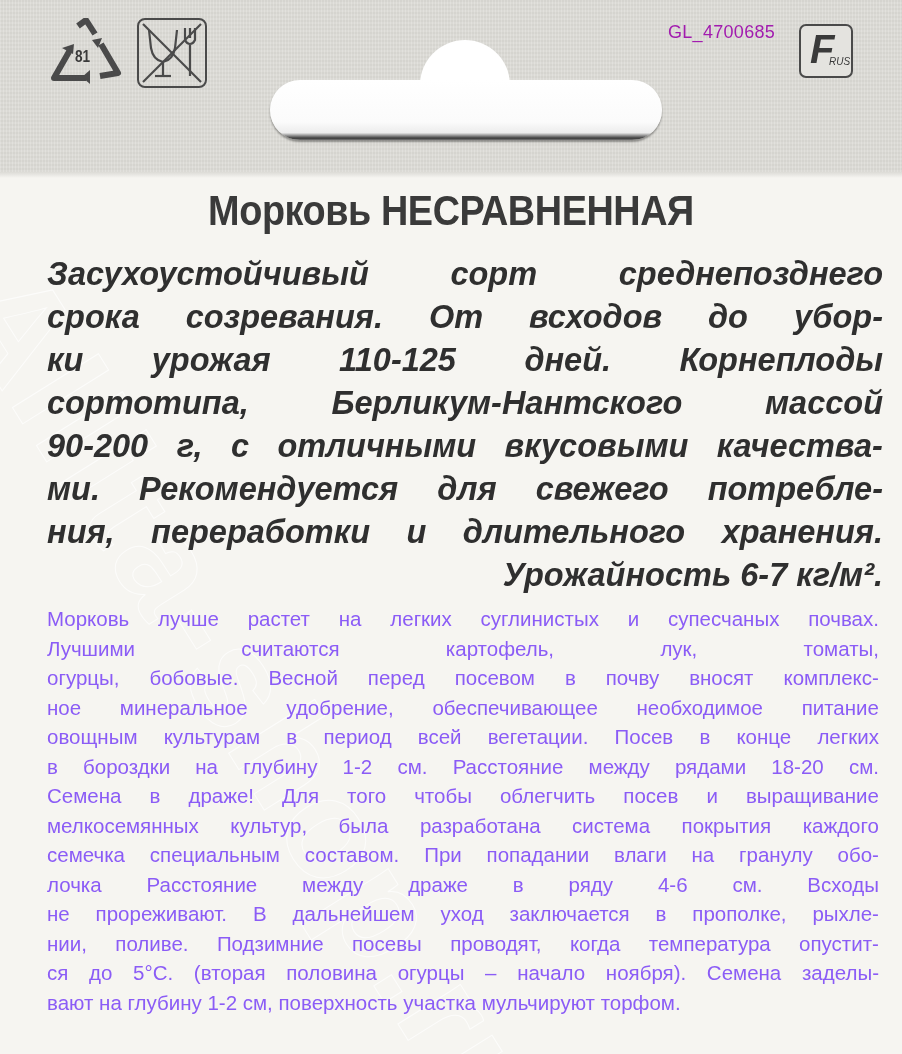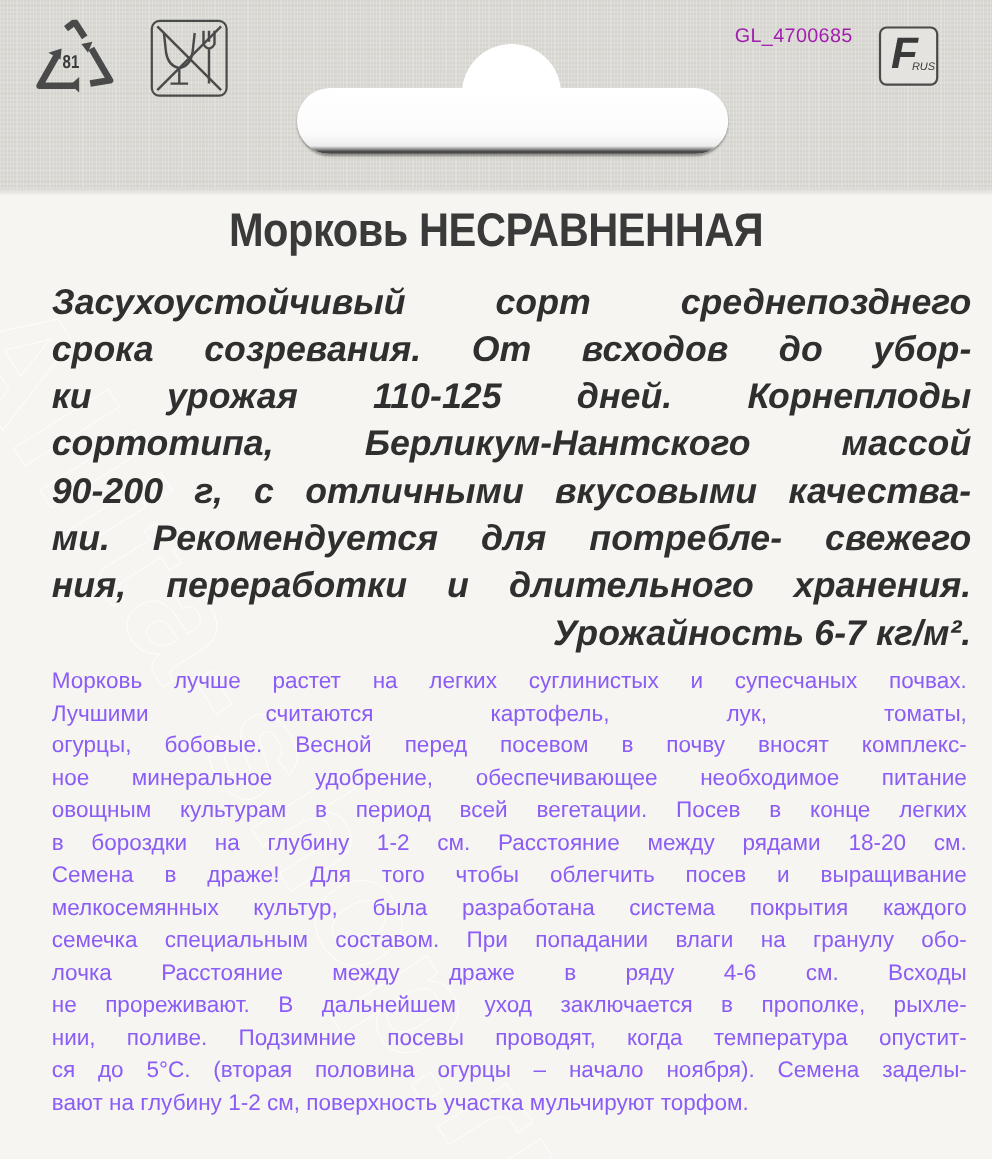--- a/index.html
+++ b/index.html
@@ -34,7 +34,7 @@
     
     .recycle {
       position: absolute;
-      left: 30px; top: 18px;
+      left: 48px; top: 18px;
       width: 76px; height: 68px;
     }
     .recycle .num {

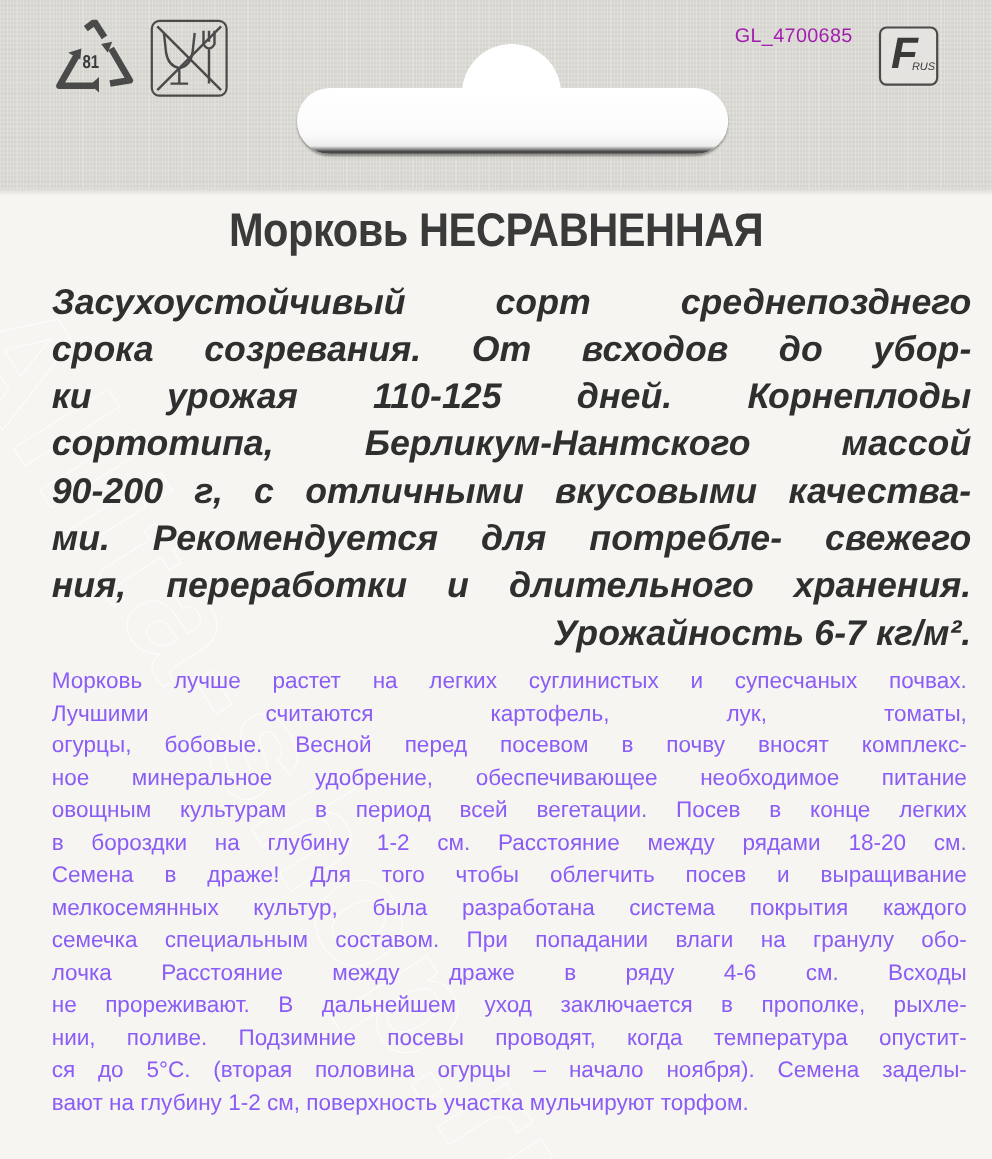--- a/index.html
+++ b/index.html
@@ -257,8 +257,8 @@
       <span>ми.</span>
       <span>Рекомендуется</span>
       <span>для</span>
+      <span>свежего</span>
       <span>потребле-</span>
-      <span>свежего</span>
     </div>
     <div class="lead-line">
       <span>ния,</span>

